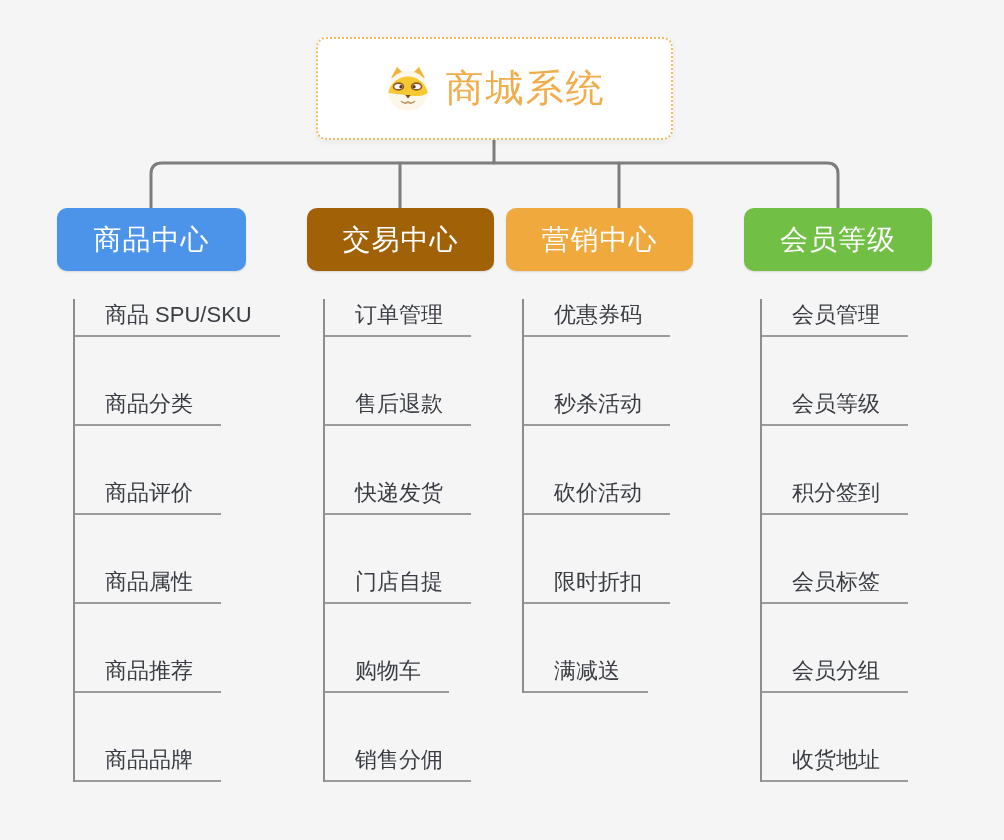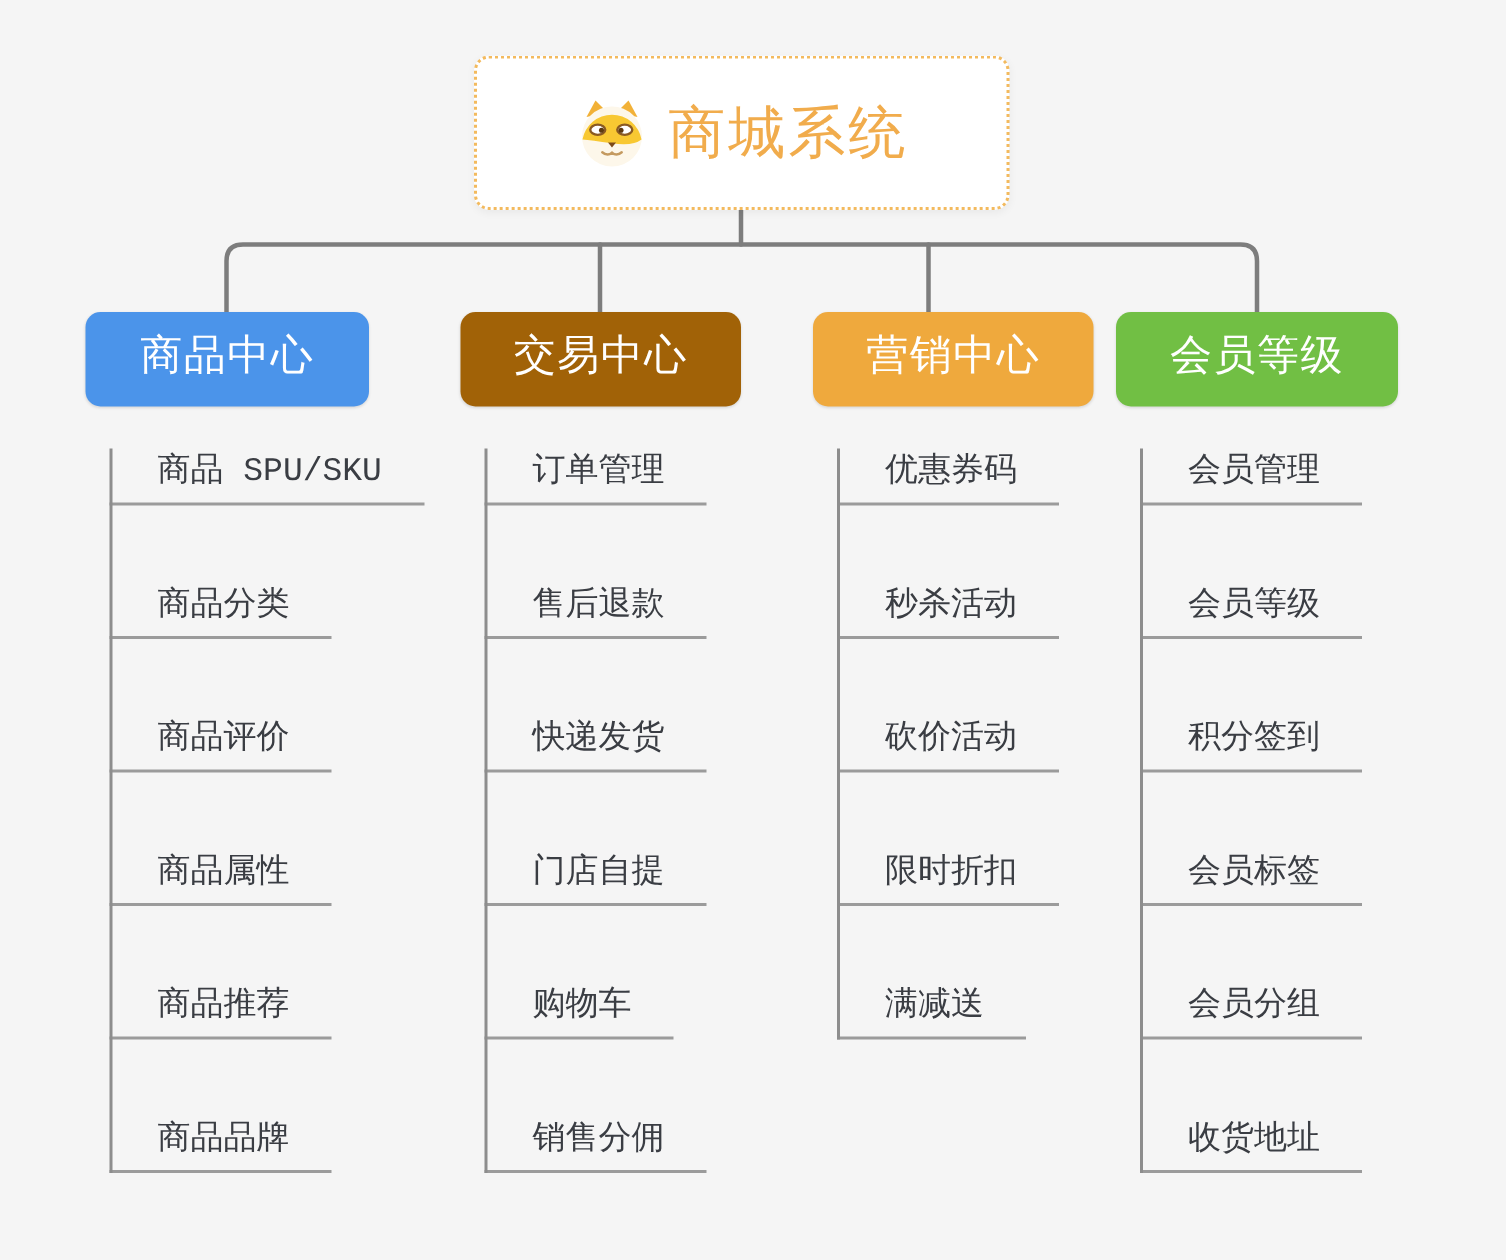--- a/index.html
+++ b/index.html
@@ -21,7 +21,7 @@
   .root-title{font-size:38px;letter-spacing:2px;font-weight:400;}
 
   
-  .branch{position:absolute;top:208px;font-family:Liberation Mono, monospace;}
+  .branch{position:absolute;top:208px;}
   .branch-0{left:57px;width:189px;}
   .branch-1{left:307px;width:187px;}
   .branch-2{left:542px;width:187px;}

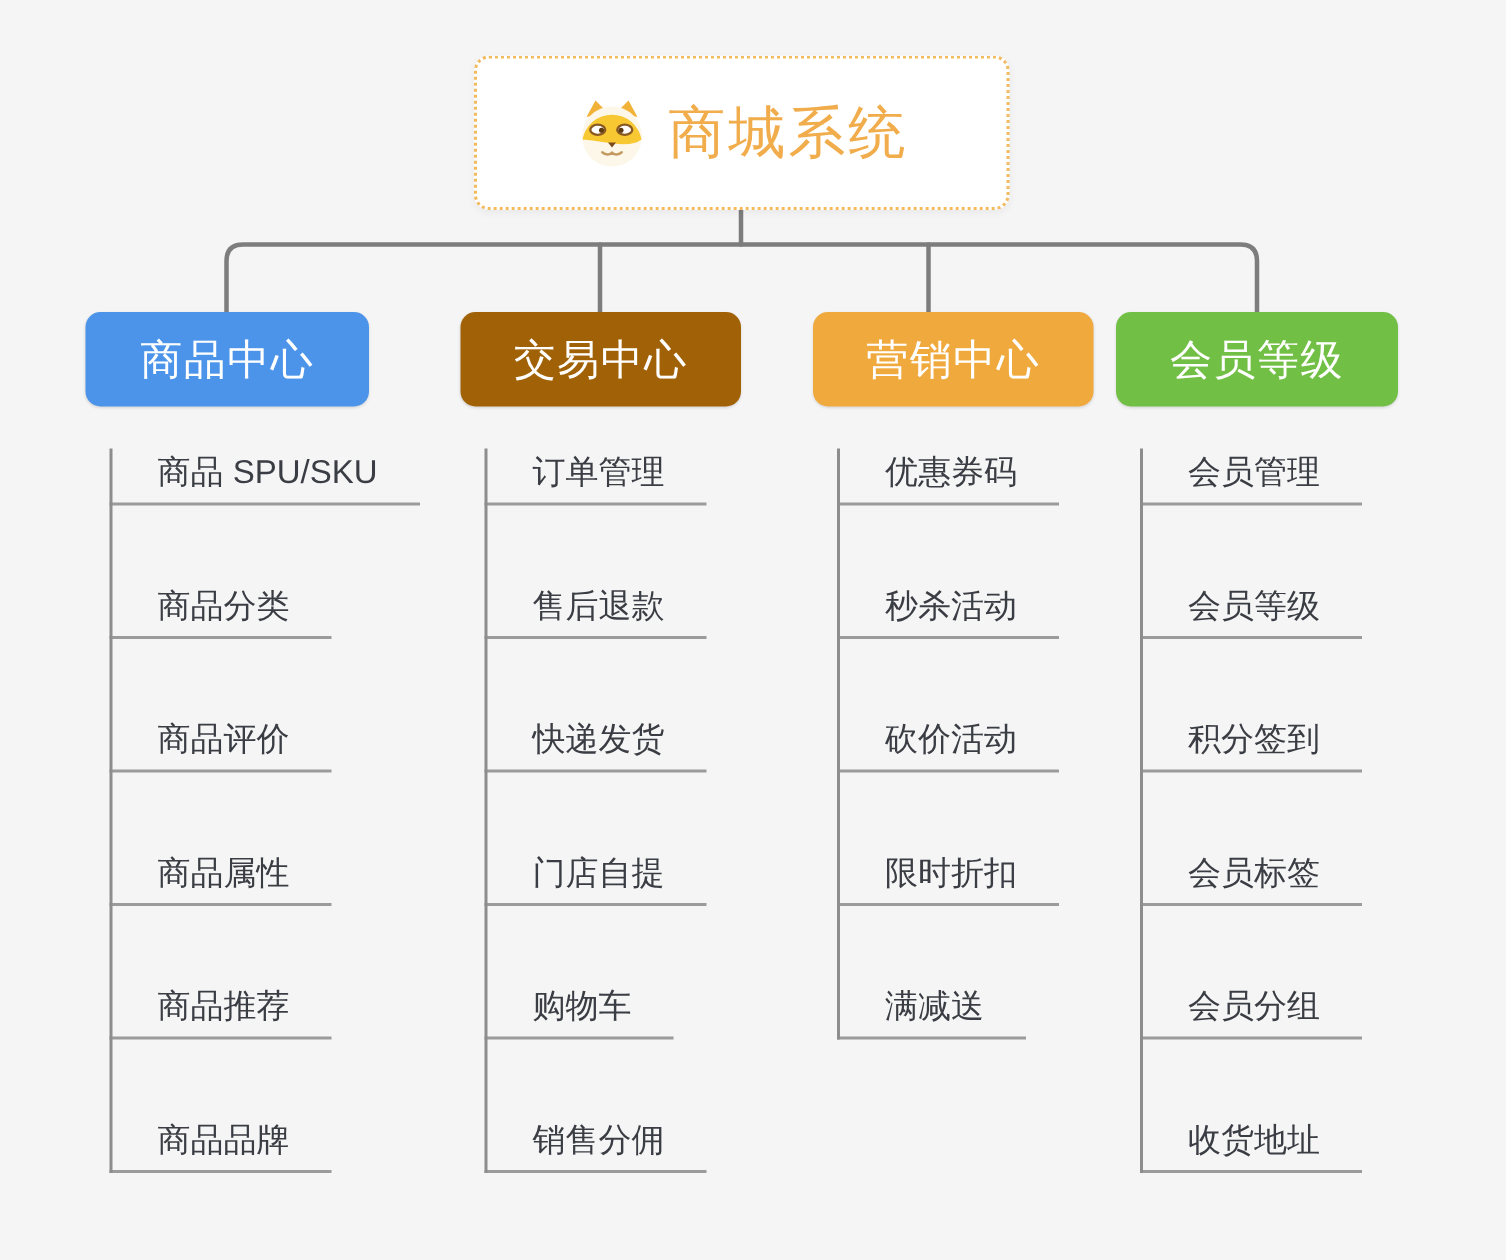--- a/index.html
+++ b/index.html
@@ -24,7 +24,7 @@
   .branch{position:absolute;top:208px;}
   .branch-0{left:57px;width:189px;}
   .branch-1{left:307px;width:187px;}
-  .branch-2{left:542px;width:187px;}
+  .branch-2{left:506px;width:187px;}
   .branch-3{left:744px;width:188px;}
   .branch-header{
     height:63px;line-height:63px;border-radius:10px;text-align:center;

